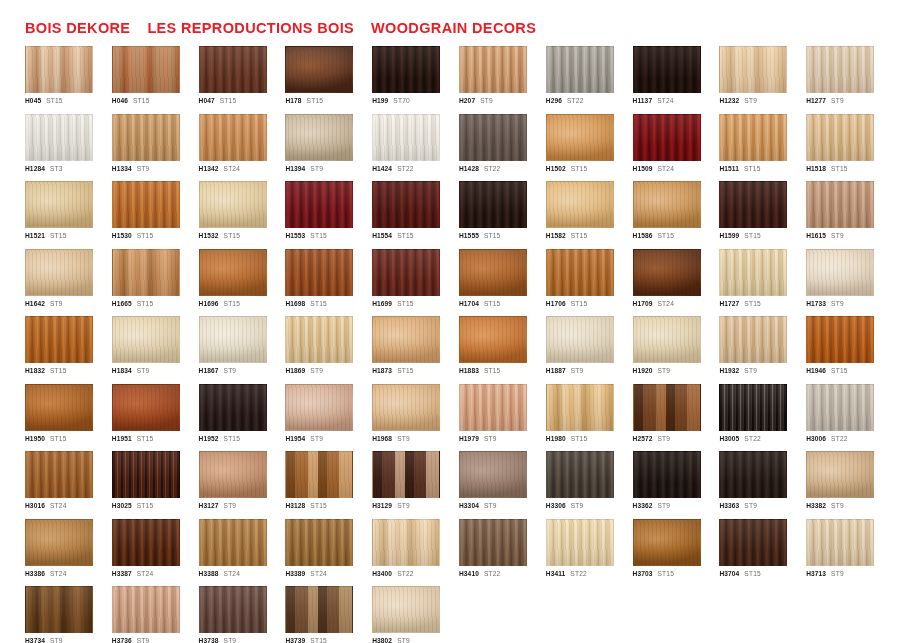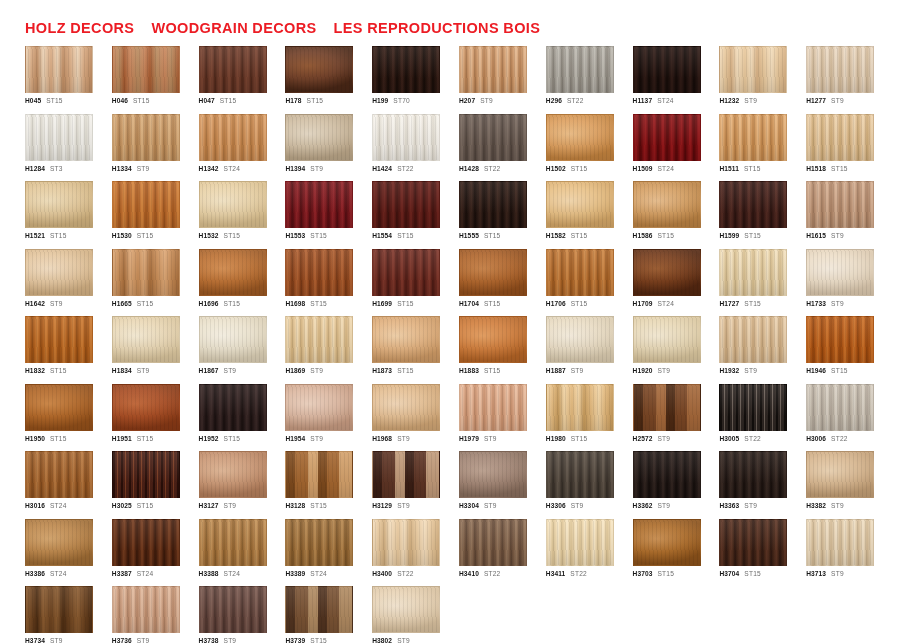--- a/index.html
+++ b/index.html
@@ -76,7 +76,7 @@
 <div id="page">
 
   <div id="header">
-    <span class="title">HOLZ DECORS</span>
+    <span class="title">BOIS DEKORE</span>
     <span class="title">WOODGRAIN DECORS</span>
     <span class="title">LES REPRODUCTIONS BOIS</span>
   </div>

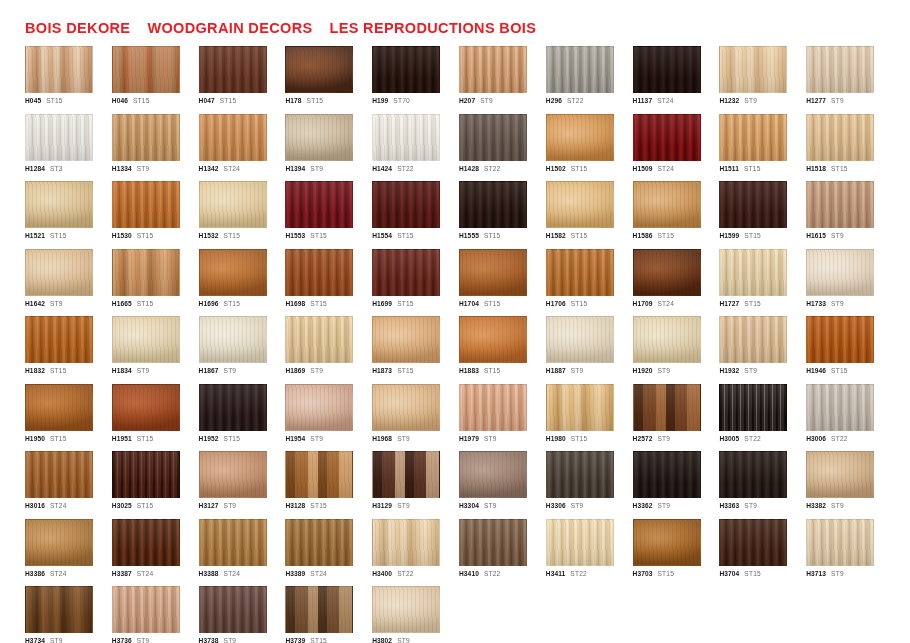--- a/index.html
+++ b/index.html
@@ -77,8 +77,8 @@
 
   <div id="header">
     <span class="title">BOIS DEKORE</span>
+    <span class="title">LES REPRODUCTIONS BOIS</span>
     <span class="title">WOODGRAIN DECORS</span>
-    <span class="title">LES REPRODUCTIONS BOIS</span>
   </div>
 
   <div id="grid">

